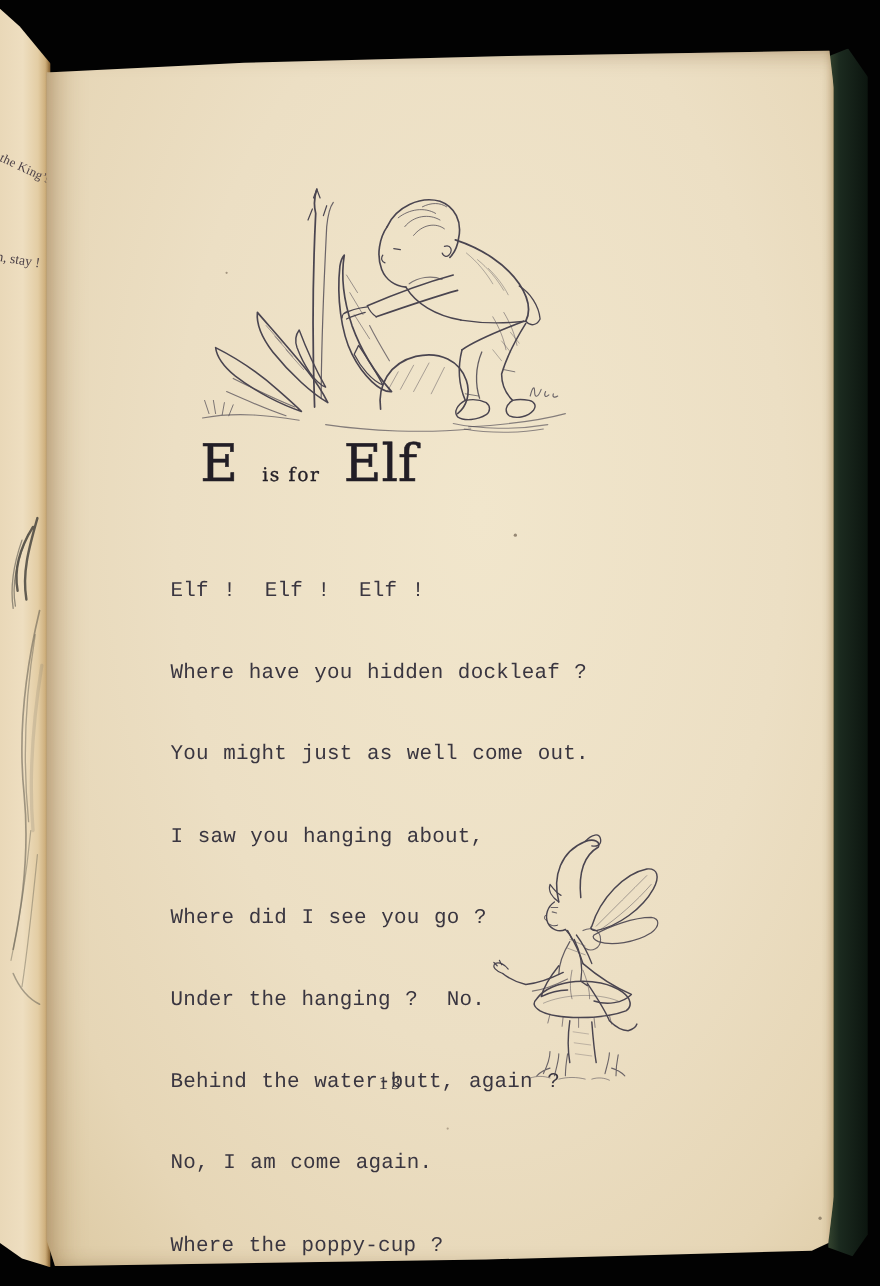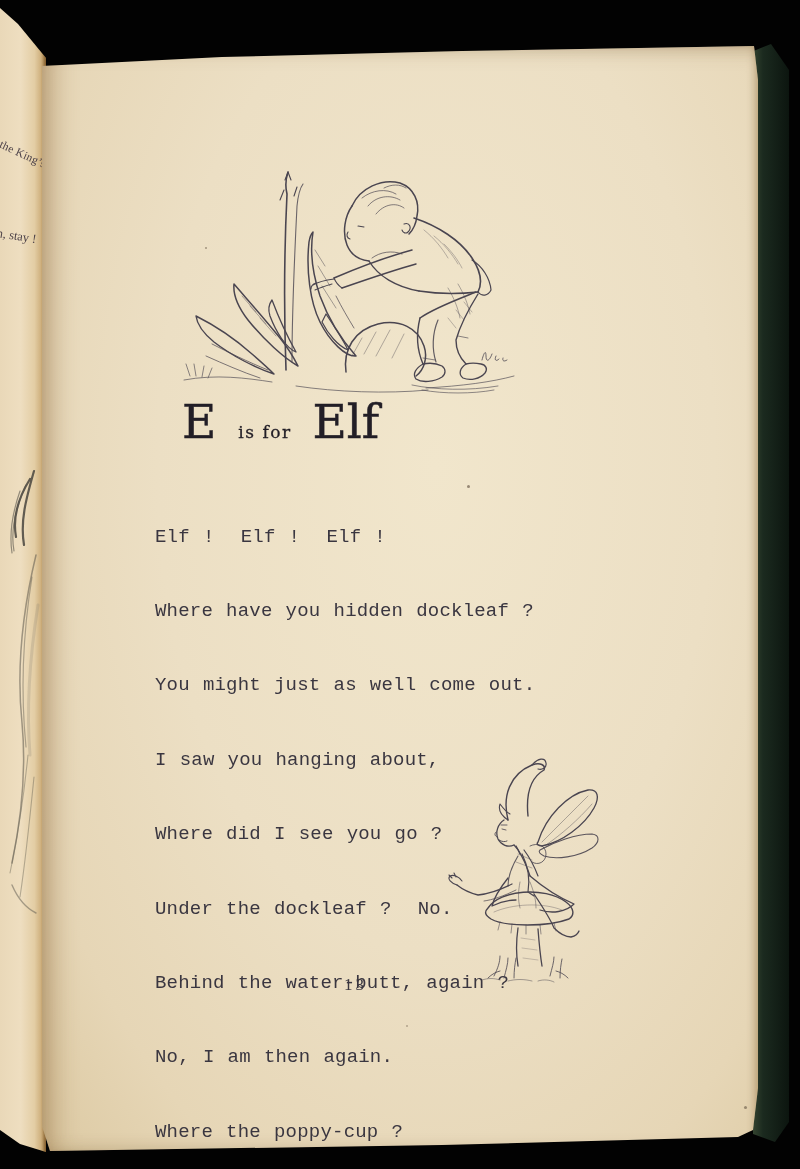--- a/index.html
+++ b/index.html
@@ -149,7 +149,7 @@
       <div class="pl">You might just as well come out.</div>
       <div class="pl">I saw you hanging about,</div>
       <div class="pl">Where did I see you go ?</div>
-      <div class="pl">Under the dockleaf ?  No.</div>
+      <div class="pl">Under the hanging ?  No.</div>
       <div class="pl">Behind the water-butt, again ?</div>
       <div class="pl">No, I am then again.</div>
       <div class="pl">Where the poppy-cup ?</div>

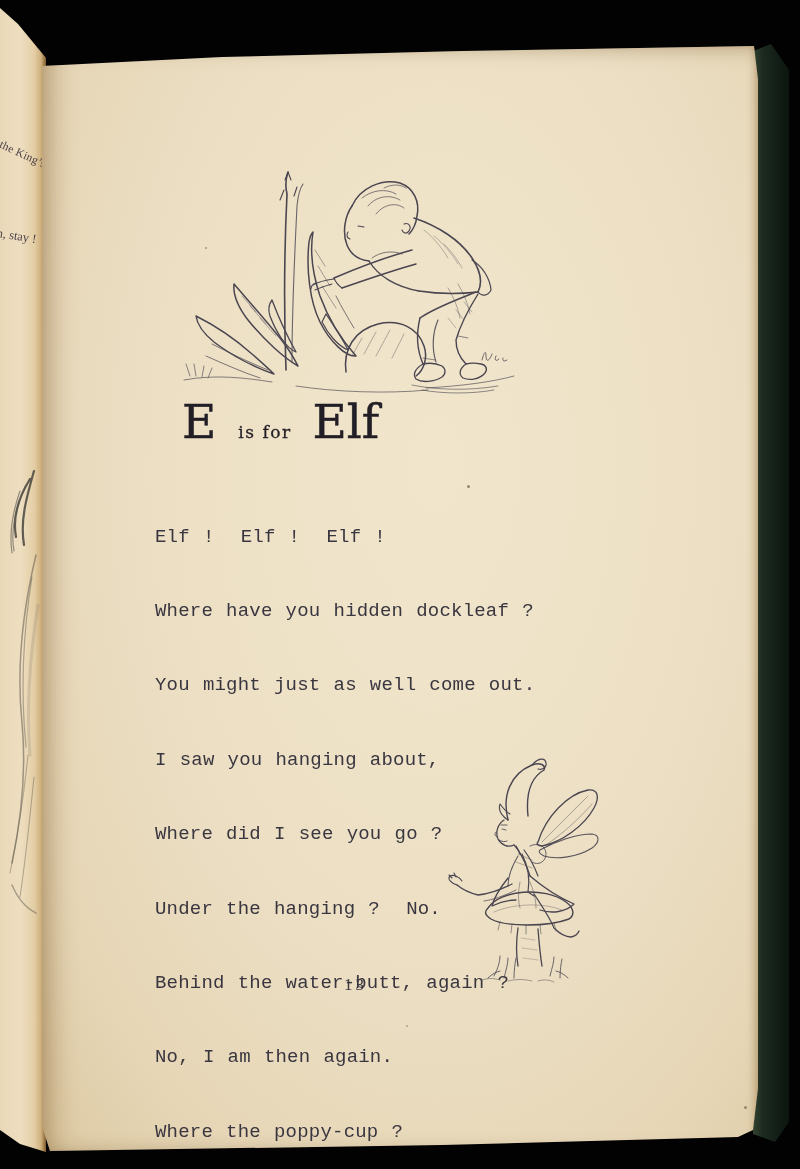--- a/index.html
+++ b/index.html
@@ -151,7 +151,7 @@
       <div class="pl">Where did I see you go ?</div>
       <div class="pl">Under the hanging ?  No.</div>
       <div class="pl">Behind the water-butt, again ?</div>
-      <div class="pl">No, I am then again.</div>
+      <div class="pl">No, I am come again.</div>
       <div class="pl">Where the poppy-cup ?</div>
       
       

